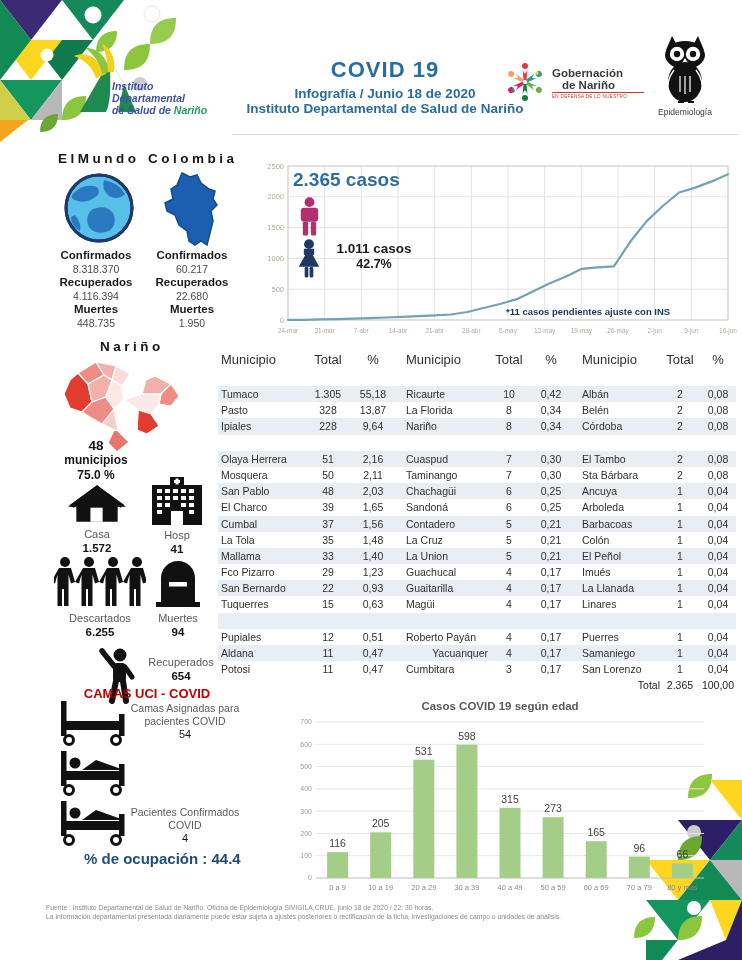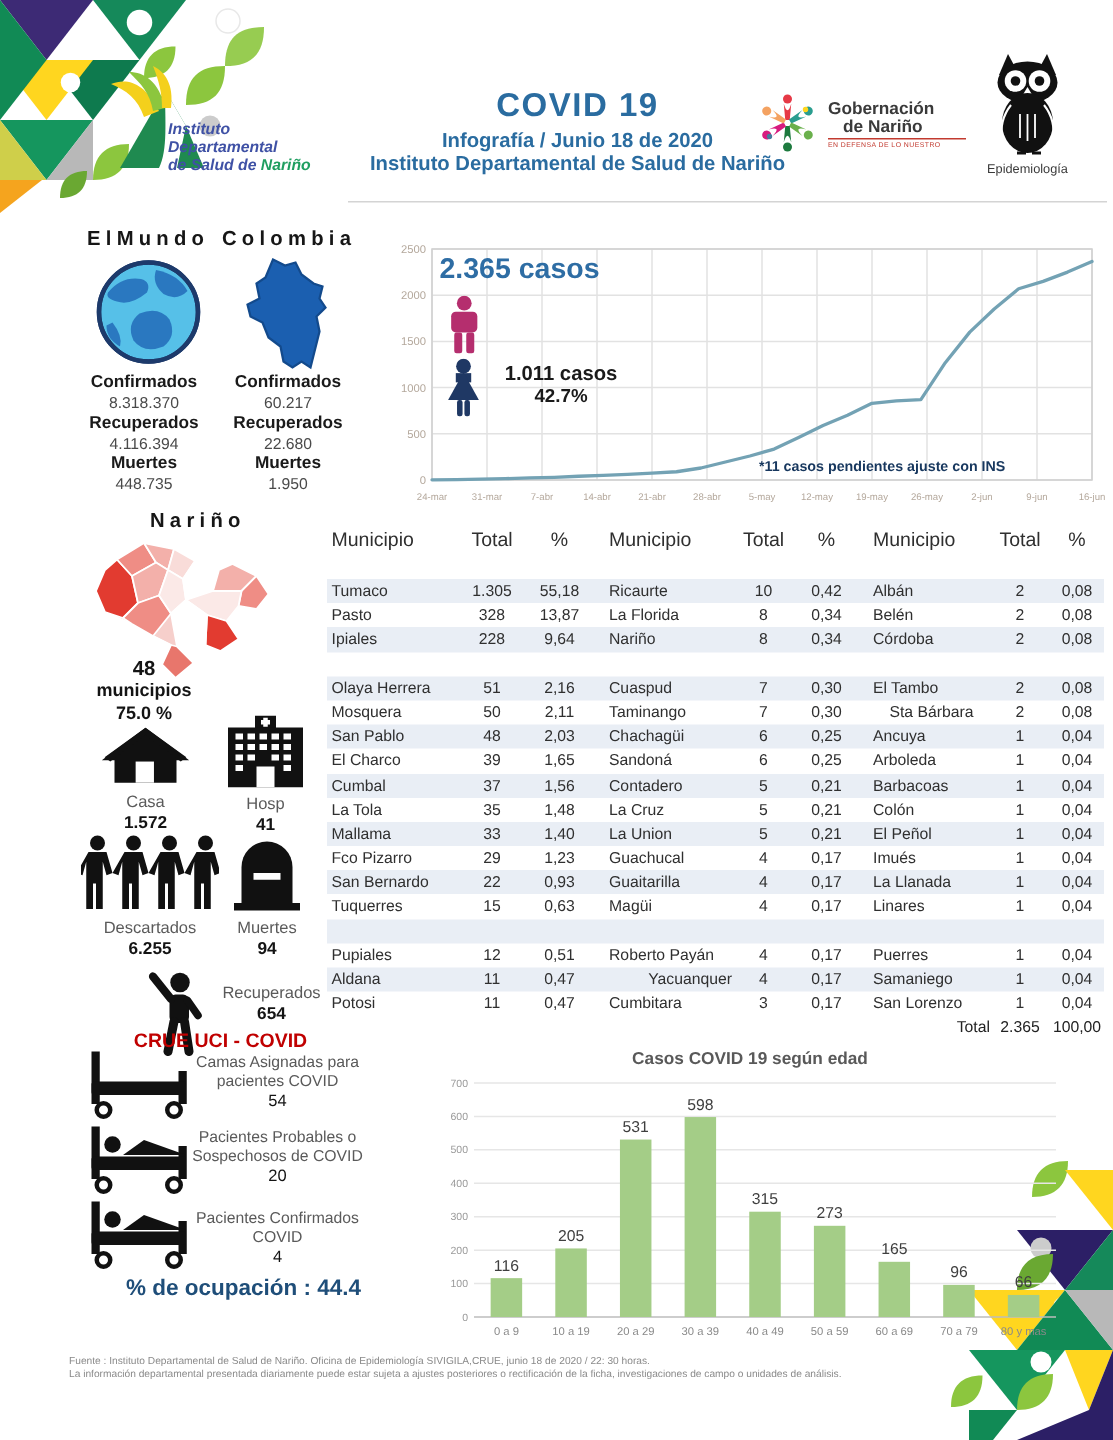--- a/index.html
+++ b/index.html
@@ -490,7 +490,7 @@
       <div class="tcell tname" style="padding-left: 10px;">Taminango</div>
       <div class="tcell tnum">7</div>
       <div class="tcell tnum">0,30</div>
-      <div class="tcell tname" style="padding-left: 10px; text-align: center;">Sta Bárbara</div>
+      <div class="tcell tname" style="padding-left: 10px;">Sta Bárbara</div>
       <div class="tcell tnum">2</div>
       <div class="tcell tnum">0,08</div>
       <div class="tcell tname shade">San Pablo</div>

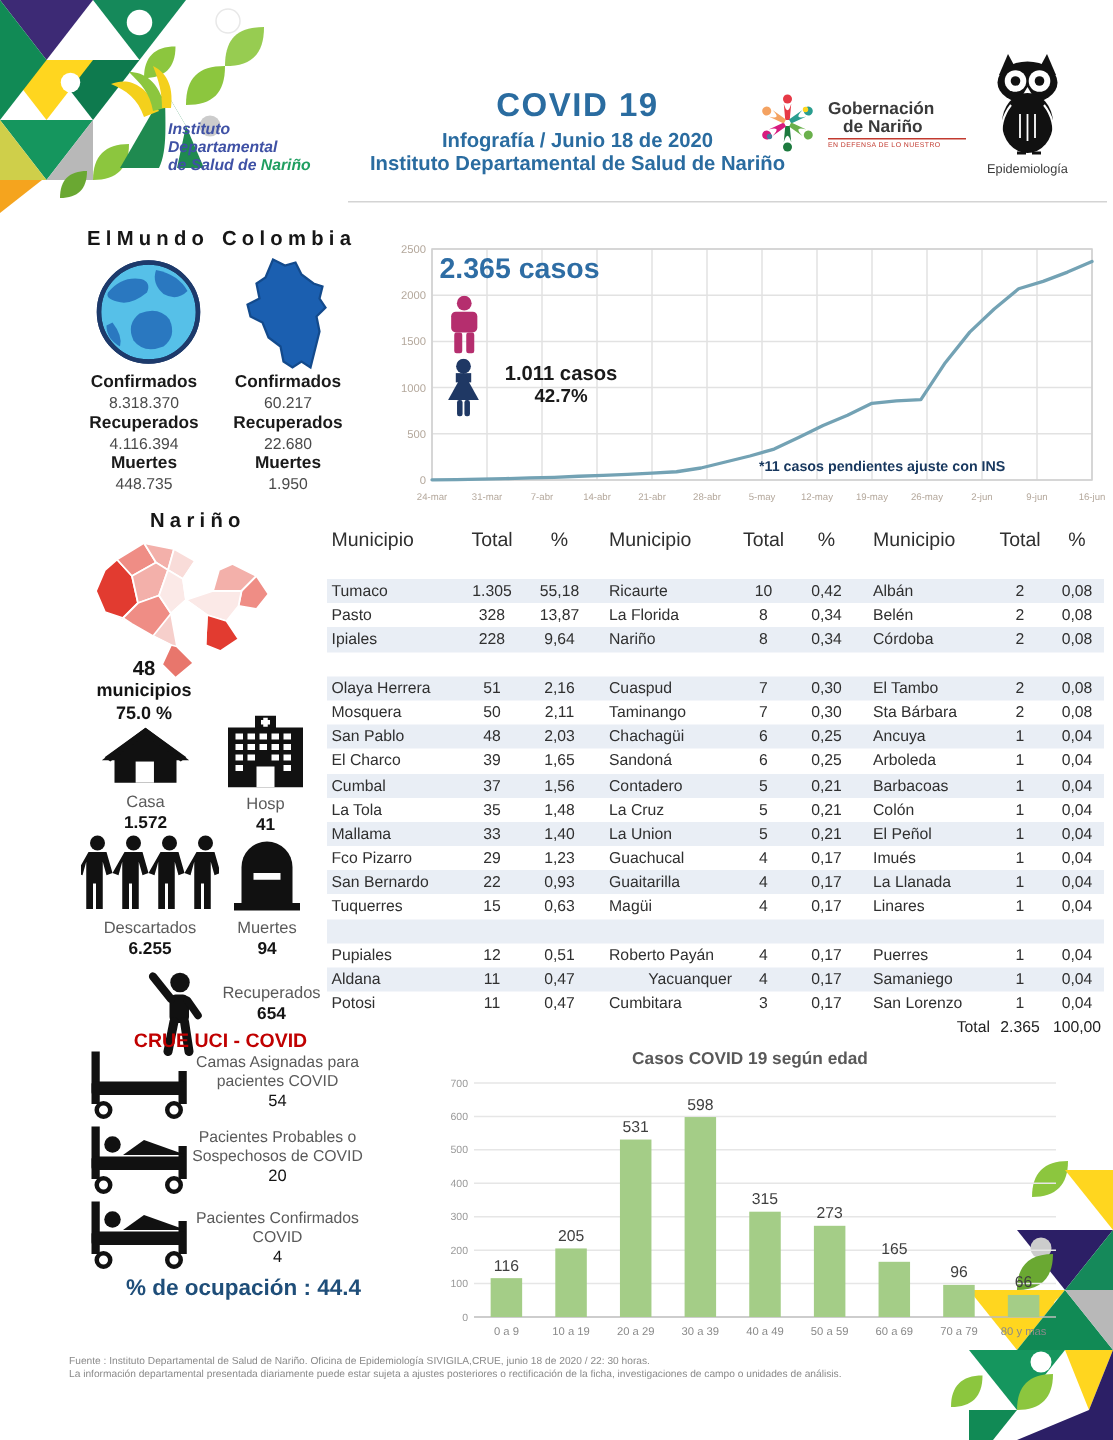--- a/index.html
+++ b/index.html
@@ -313,7 +313,7 @@
     <div class="mini-value">654</div>
   </div>
 
-  <div class="abs ctr camas-title" style="left:62px;top:686px;width:170px">CRUE UCI - COVID</div>
+  <div class="abs ctr camas-title" style="left:62px;top:686px;width:170px">CAMAS UCI - COVID</div>
 
   <svg class="abs" style="left:58px;top:700px" width="70" height="46" viewBox="0 0 70 46">
     <rect x="3" y="1" width="5.5" height="35" fill="#111"></rect>

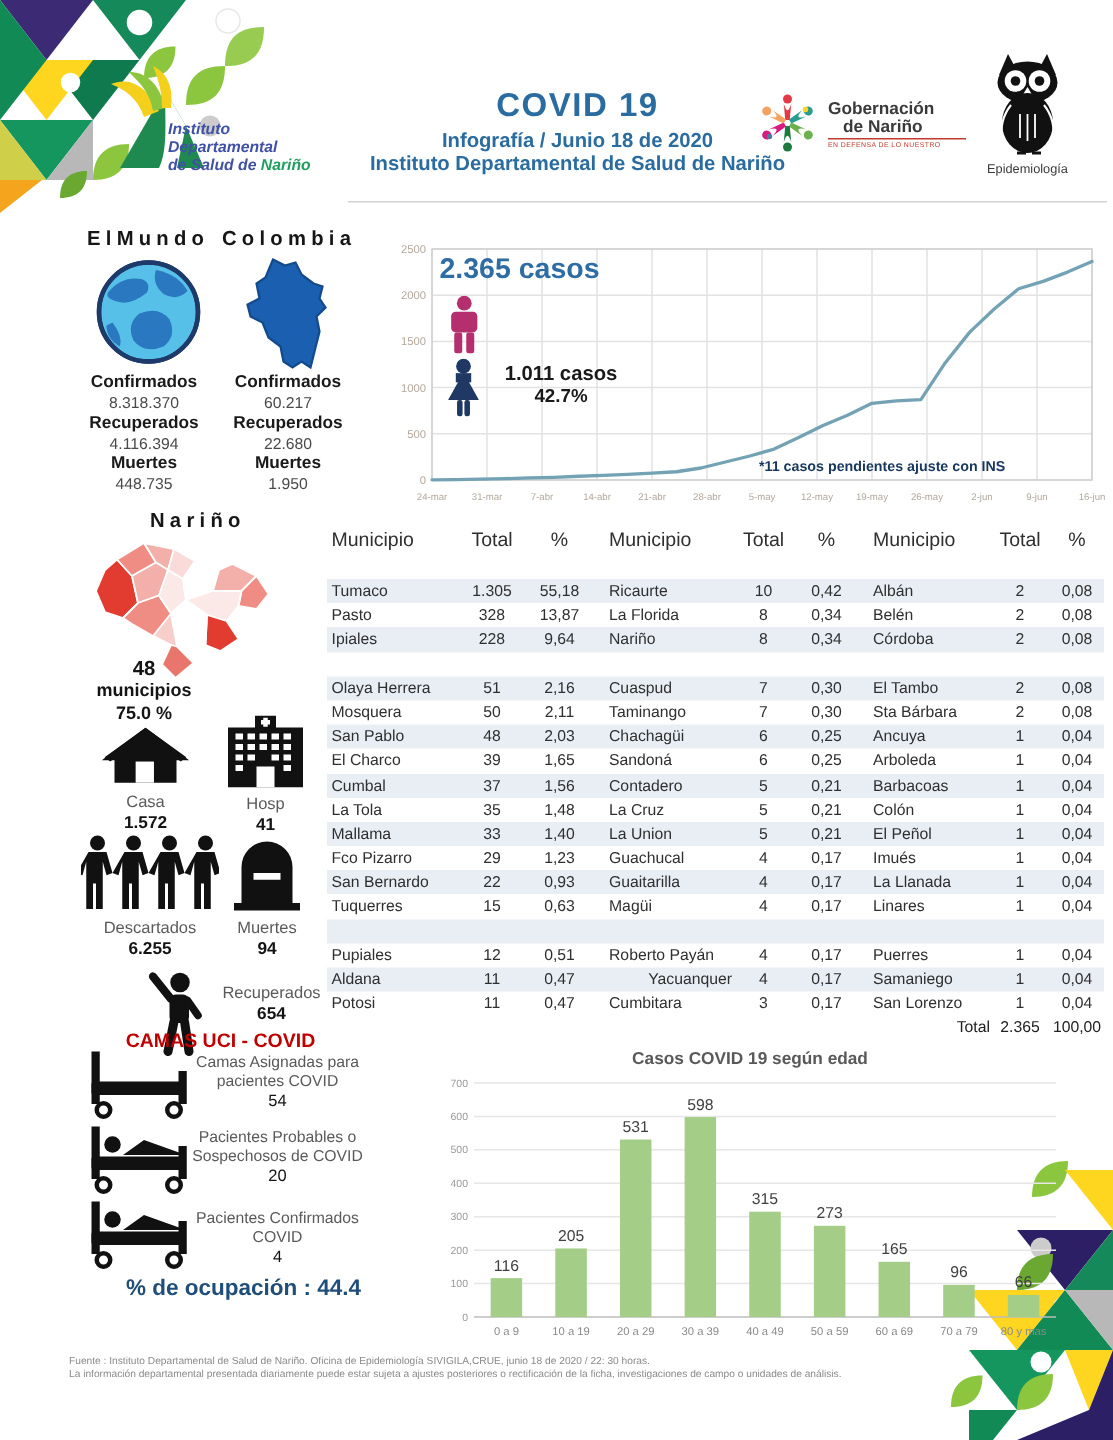--- a/index.html
+++ b/index.html
@@ -336,10 +336,6 @@
     <circle cx="11" cy="40" r="4.5" fill="#fff" stroke="#111" stroke-width="3"></circle>
     <circle cx="58" cy="40" r="4.5" fill="#fff" stroke="#111" stroke-width="3"></circle>
   </svg>
-  <div class="abs ctr" style="left:118px;top:752px;width:134px">
-    <div class="camas-label">Pacientes Probables o Sospechosos de COVID</div>
-    <div class="camas-value">20</div>
-  </div>
 
   <svg class="abs" style="left:58px;top:800px" width="70" height="46" viewBox="0 0 70 46">
     <rect x="3" y="1" width="5.5" height="35" fill="#111"></rect>

